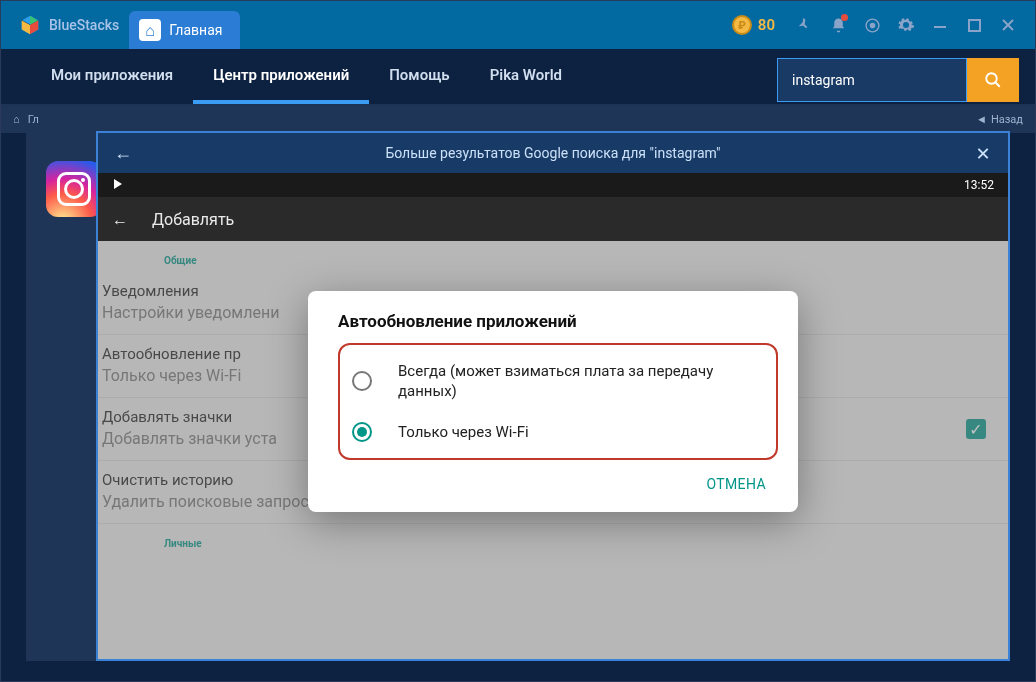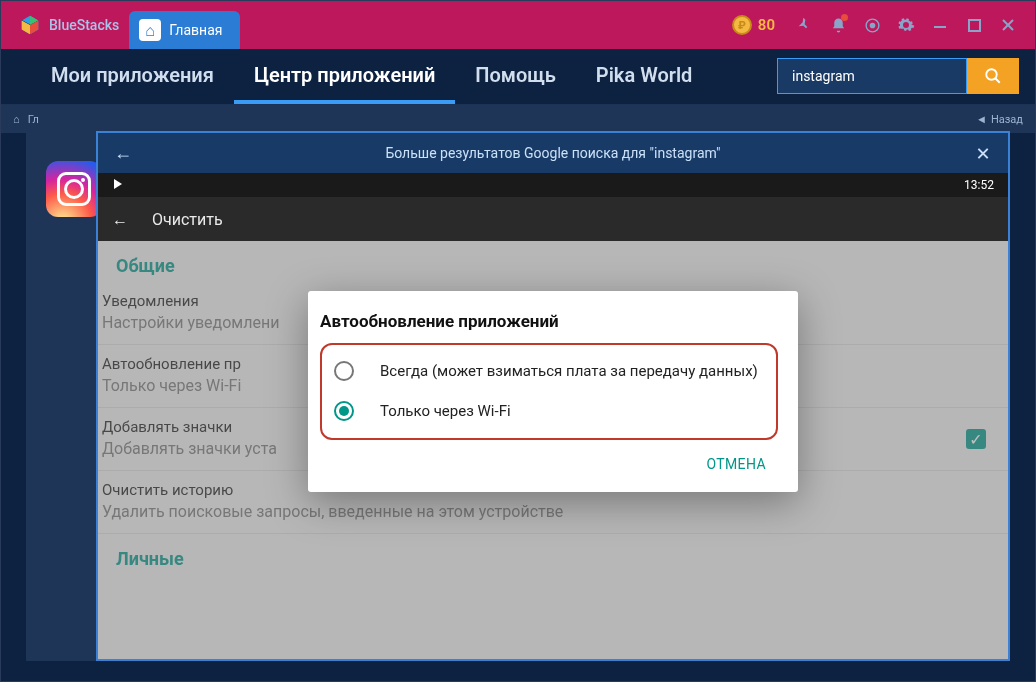--- a/index.html
+++ b/index.html
@@ -8,7 +8,7 @@
   .window { width: 1036px; height: 682px; background: #0d2141; border: 1px solid #2a3a5a; position: relative; }
 
   
-  .titlebar { height: 48px; display: flex; align-items: center; background: #be185d; padding: 0 10px; }
+  .titlebar { height: 48px; display: flex; align-items: center; background: #0369a1; padding: 0 10px; }
   .logo { width: 22px; height: 22px; position: relative; margin-right: 8px; margin-left: 8px;}
   .logo svg { display:block; }
   .logo-text { color: #a9c2e8; font-size: 14px; font-weight: 500; margin-right: 10px; }

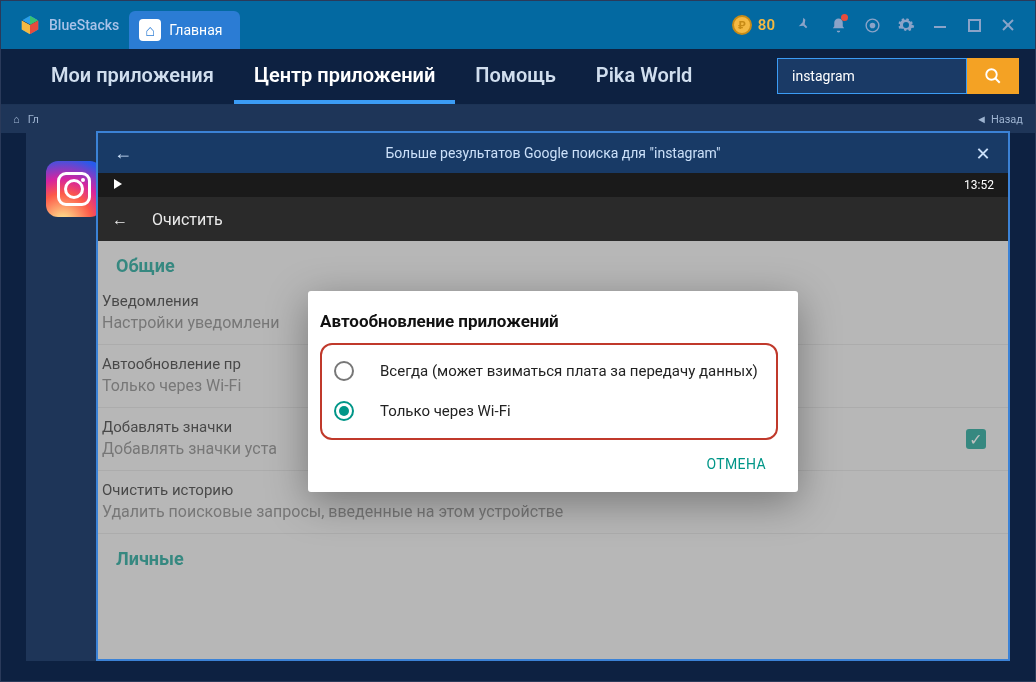--- a/index.html
+++ b/index.html
@@ -24,7 +24,7 @@
 
   
   .mainnav { height: 56px; background:#0d2141; display:flex; align-items:stretch; border-bottom:1px solid #1c3355; padding-left: 30px; }
-  .mainnav-item { display:flex; align-items:center; color:#d0deee; font-size:20px; font-weight:600; padding:0 20px; border-bottom:4px solid transparent; cursor:pointer; }
+  .mainnav-item { display:flex; align-items:center; color:#d0deee; font-size:15px; font-weight:600; padding:0 20px; border-bottom:4px solid transparent; cursor:pointer; }
   .mainnav-item.active { border-bottom-color: #3b9cf5; color:#fff; }
   .mainnav-spacer { flex:1; }
   .mainnav-search { display:flex; align-items:center; height:36px; margin:9px 16px 9px 0; }

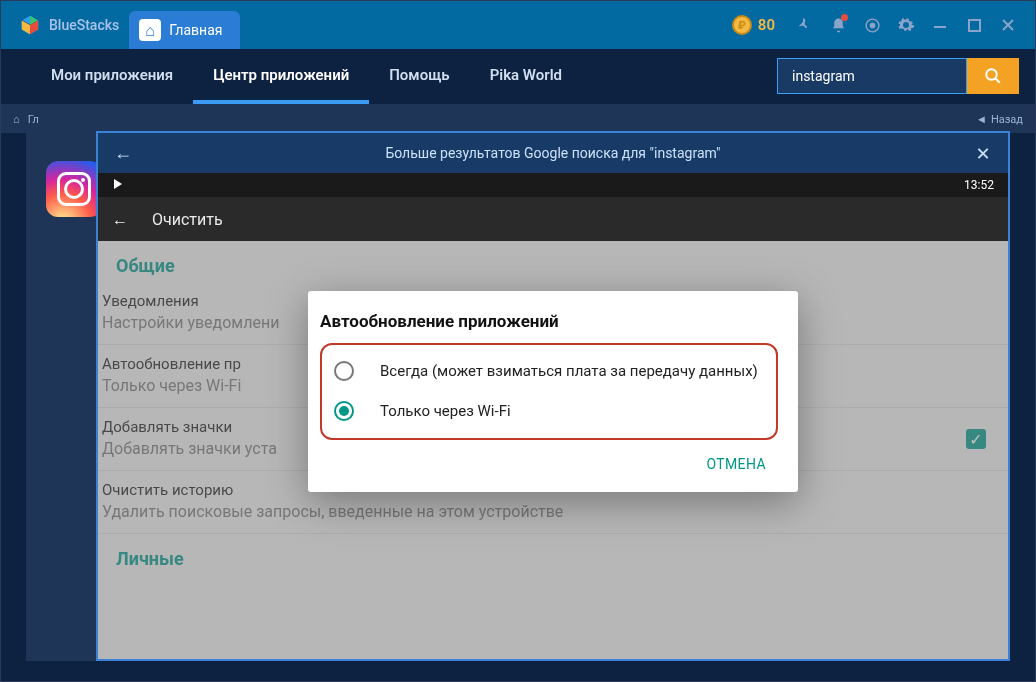--- a/index.html
+++ b/index.html
@@ -27,7 +27,7 @@
   .mainnav-item { display:flex; align-items:center; color:#d0deee; font-size:15px; font-weight:600; padding:0 20px; border-bottom:4px solid transparent; cursor:pointer; }
   .mainnav-item.active { border-bottom-color: #3b9cf5; color:#fff; }
   .mainnav-spacer { flex:1; }
-  .mainnav-search { display:flex; align-items:center; height:36px; margin:9px 16px 9px 0; }
+  .mainnav-search { display:flex; align-items:center; height:44px; margin:9px 16px 9px 0; }
   .mainnav-search input { background:#1a3a66; border:1px solid #3b9cf5; color:#fff; padding:0 14px; height:100%; width:190px; font-size:14px; outline:none; }
   .search-btn { width:52px; height:100%; background:#f4a224; display:inline-flex; align-items:center; justify-content:center; cursor:pointer; }
   .search-btn svg { stroke:#fff; }

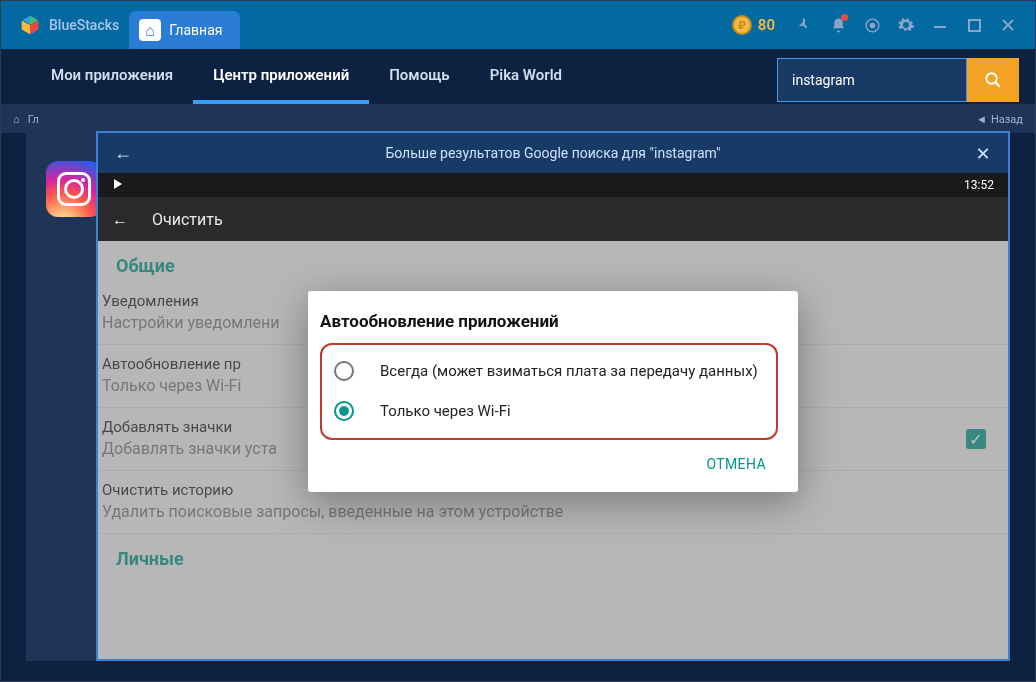--- a/index.html
+++ b/index.html
@@ -198,7 +198,7 @@
       </div>
       <div class="settings-header">
         <span>←</span>
-        <span>Очистить</span>
+        <span>Добавлять</span>
       </div>
 
       <div class="settings-body">

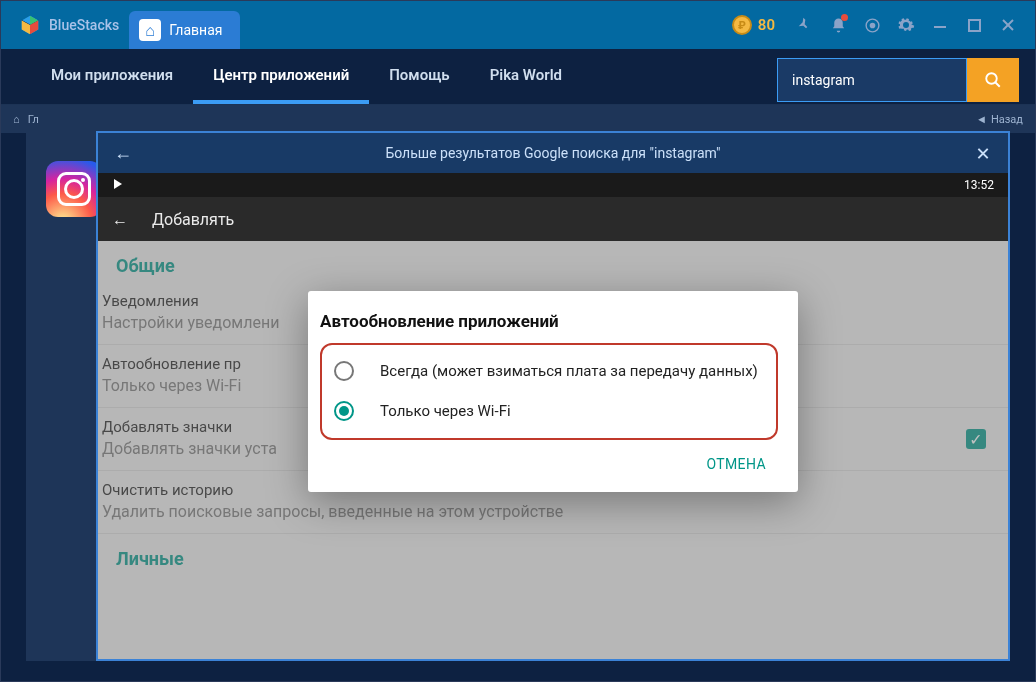--- a/index.html
+++ b/index.html
@@ -58,7 +58,7 @@
   .android-status .play-icon { transform: rotate(0deg); }
   .settings-header { height:44px; background:#2a2a2a; color:#eaeaea; display:flex; align-items:center; padding:0 14px; font-size:16px; gap: 24px;}
   .settings-body { flex:1; background:#ebebeb; position:relative; overflow:hidden; }
-  .section-label { color:#009688; font-size:18px; font-weight:700; padding:14px 18px 6px; }
+  .section-label { color:#009688; font-size:10px; font-weight:700; padding:14px 18px 6px;margin-left:48px; }
   .setting-row { padding:10px 4px 12px; border-bottom:1px solid #d8d8d8; position:relative; }
   .setting-row .st-title { font-size:15px; color:#222; }
   .setting-row .st-sub { font-size:16px; color:#777; margin-top:3px; }

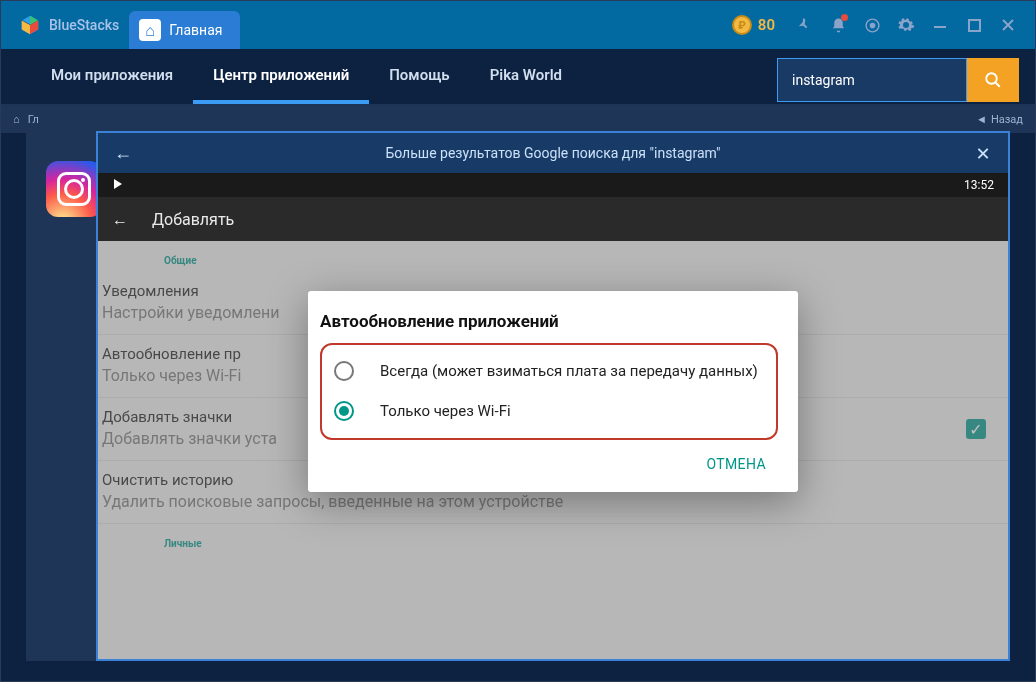--- a/index.html
+++ b/index.html
@@ -66,7 +66,7 @@
   
   
   .dialog-scrim { position:absolute; inset:0; background:rgba(120,120,120,0.45); display:flex; align-items:flex-start; justify-content:center; padding-top:50px; }
-  .dialog { background:#fff; width:490px; border-radius:3px; box-shadow:0 10px 40px rgba(0,0,0,.35); padding:20px 20px 6px 12px; }
+  .dialog { background:#fff; width:490px; border-radius:8px; box-shadow:0 10px 40px rgba(0,0,0,.35); padding:20px 20px 6px 30px; }
   .dialog-title { font-size:17px; font-weight:700; color:#111; margin-bottom:14px; }
   .radio-group { border:2px solid #c0392b; border-radius:12px; padding:6px 6px; margin-top:-2px;}
   .radio-row { display:flex; align-items:center; padding:10px 6px; gap: 26px; cursor:pointer; }

